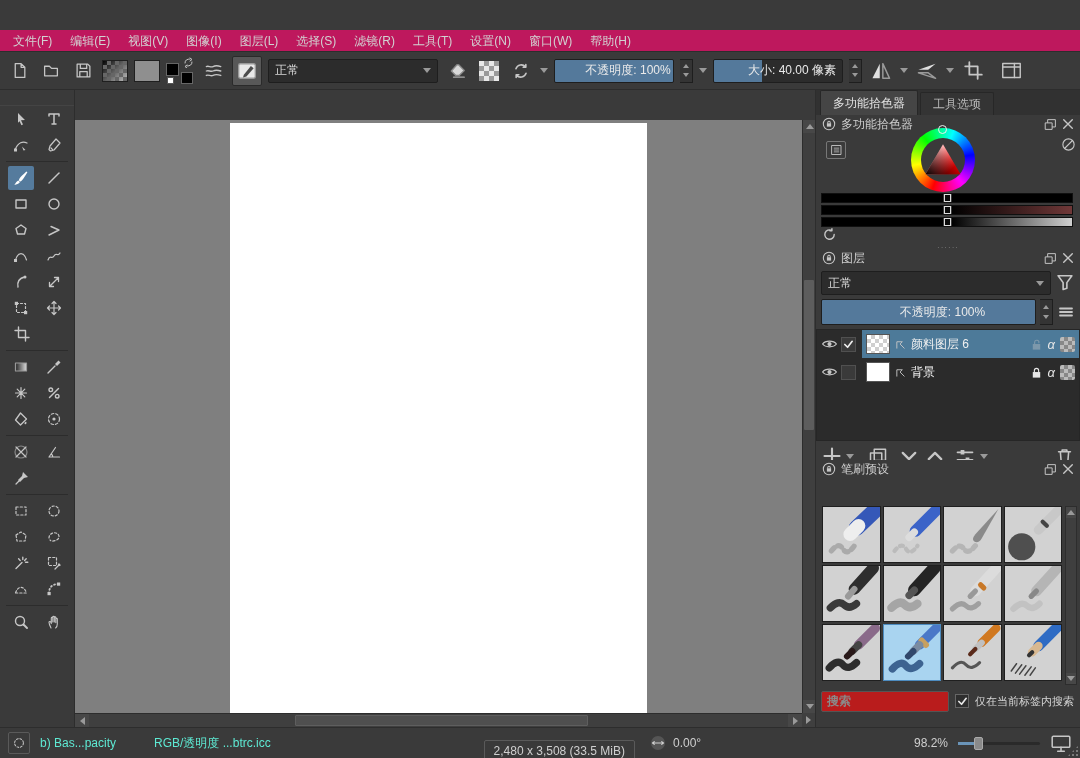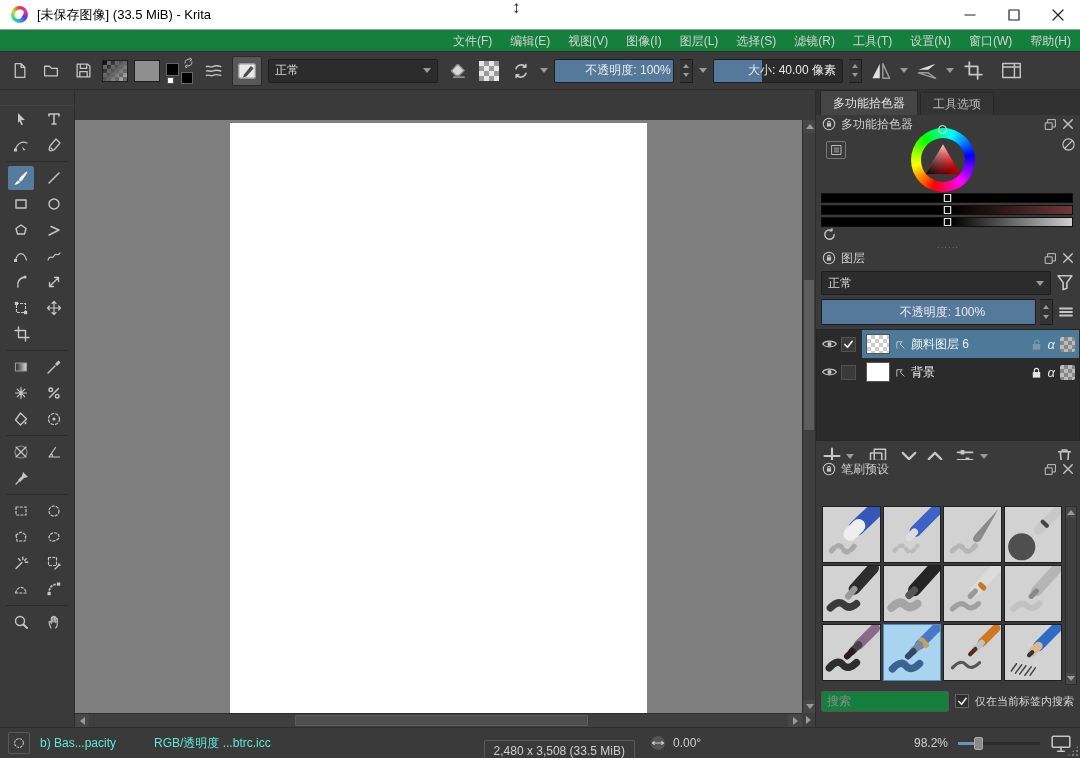--- a/index.html
+++ b/index.html
@@ -155,28 +155,6 @@
 
 <div class="app">
 
-  <div class="titlebar">
-    <div class="appicon"></div>
-    <div class="ttl">[未保存图像] (33.5 MiB) - Krita</div>
-    <span class="cursor-v">↕</span>
-    <div class="wincontrols">
-      <div class="wbtn">
-          <svg width="12" height="12">
-            <path d="M1 6 H11"></path>
-          </svg>
-        </div>
-      <div class="wbtn">
-          <svg width="12" height="12">
-            <rect x="1" y="1" width="10" height="10"></rect>
-          </svg>
-        </div>
-      <div class="wbtn">
-          <svg width="12" height="12">
-            <path d="M1 1 L11 11 M11 1 L1 11"></path>
-          </svg>
-        </div>
-    </div>
-  </div>
 
   <div class="menubar">
     <span class="menu-item">文件(F)</span>

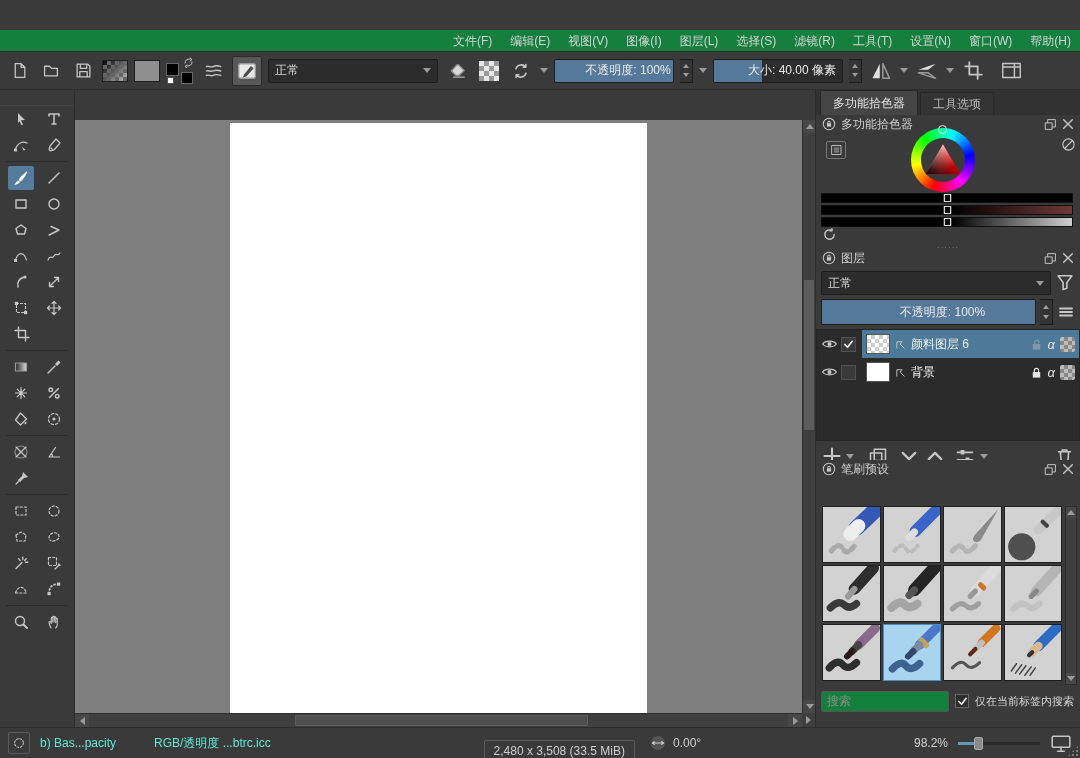--- a/index.html
+++ b/index.html
@@ -19,7 +19,7 @@
   .cursor-v{position:absolute;left:512px;top:-2px;color:#111;font-size:17px;font-weight:bold;}
 
   
-  .menubar{position:absolute;left:0;top:30px;width:1080px;height:22px;background:#15803d;border-bottom:1px solid #2d2d2d;display:flex;align-items:center;padding-left:4px;justify-content:flex-end;}
+  .menubar{position:absolute;left:0;top:30px;width:1080px;height:22px;background:#be185d;border-bottom:1px solid #2d2d2d;display:flex;align-items:center;padding-left:4px;}
   .menu-item{padding:0 9px;color:#d2d2d2;line-height:22px;}
 
   

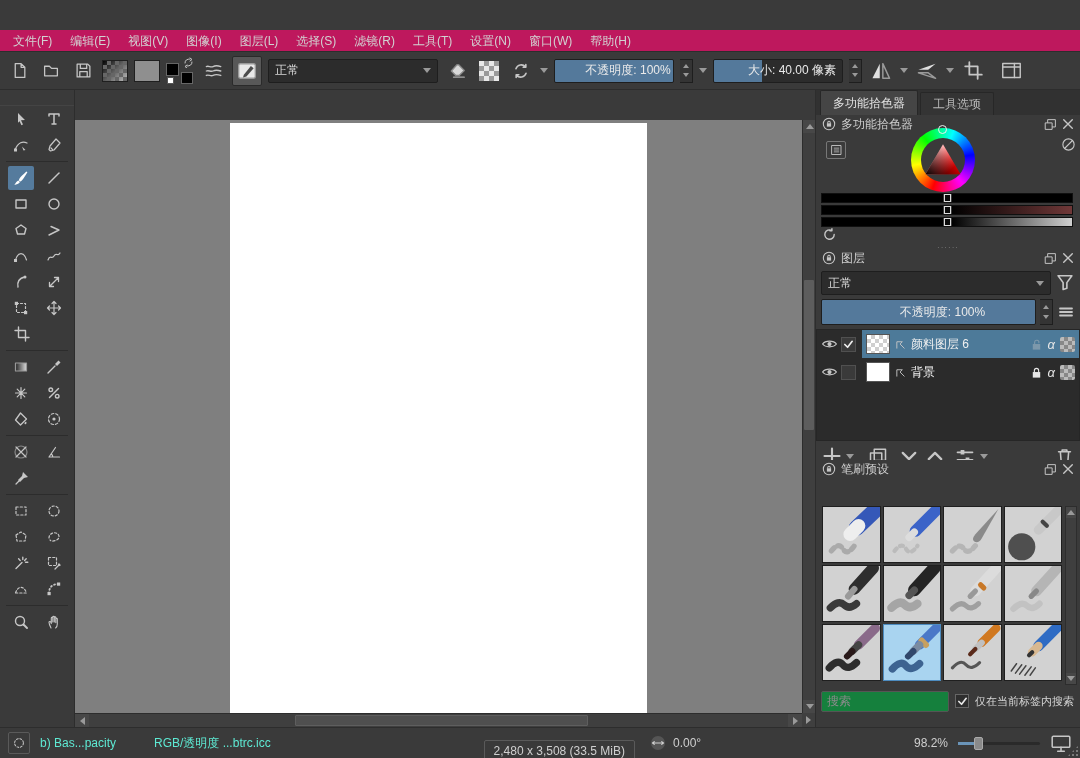--- a/index.html
+++ b/index.html
@@ -132,7 +132,7 @@
   .bscroll{position:absolute;right:3px;top:46px;width:12px;height:179px;background:#3f3f3f;border:1px solid #2d2d2d;}
   .bscroll .arr{position:absolute;left:0;width:10px;height:11px;display:flex;align-items:center;justify-content:center;background:#474747;}
   .searchrow{position:absolute;left:5px;right:4px;top:230px;height:22px;display:flex;align-items:center;gap:6px;}
-  .searchrow input{width:128px;height:21px;background:#15803d;border:1px solid #555;border-radius:2px;color:#ddd;padding:0 5px;font-family:inherit;font-size:12px;outline:none;}
+  .searchrow input{width:128px;height:21px;background:#b91c1c;border:1px solid #555;border-radius:2px;color:#ddd;padding:0 5px;font-family:inherit;font-size:12px;outline:none;font-weight:bold;}
   .searchrow input::placeholder{color:#8a8a8a;}
   .cbx{width:14px;height:14px;background:#2e2e2e;border:1px solid #666;display:flex;align-items:center;justify-content:center;}
   .scopelabel{font-size:11px;color:#d6d6d6;white-space:nowrap;}

